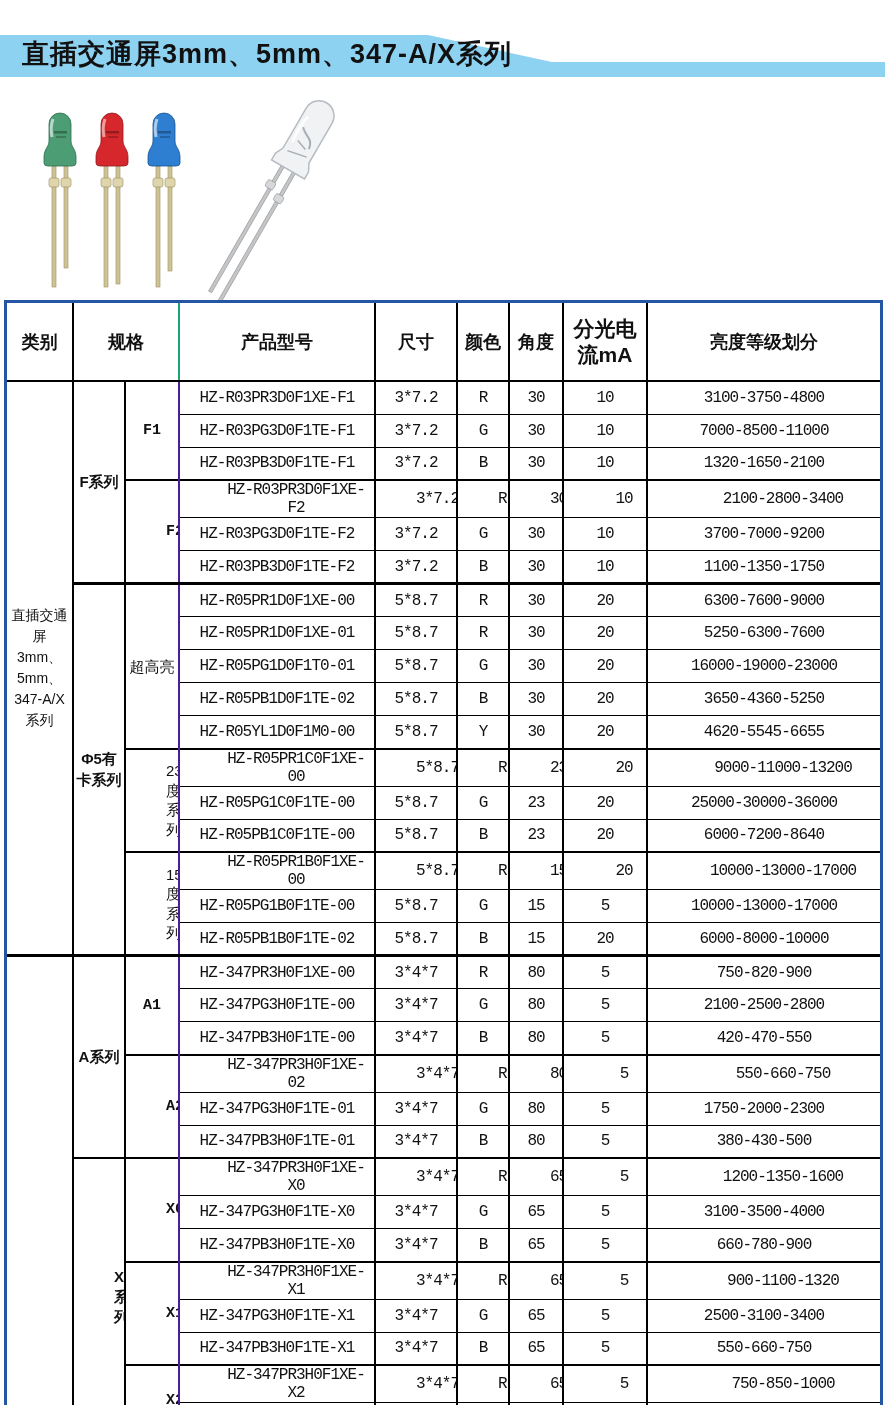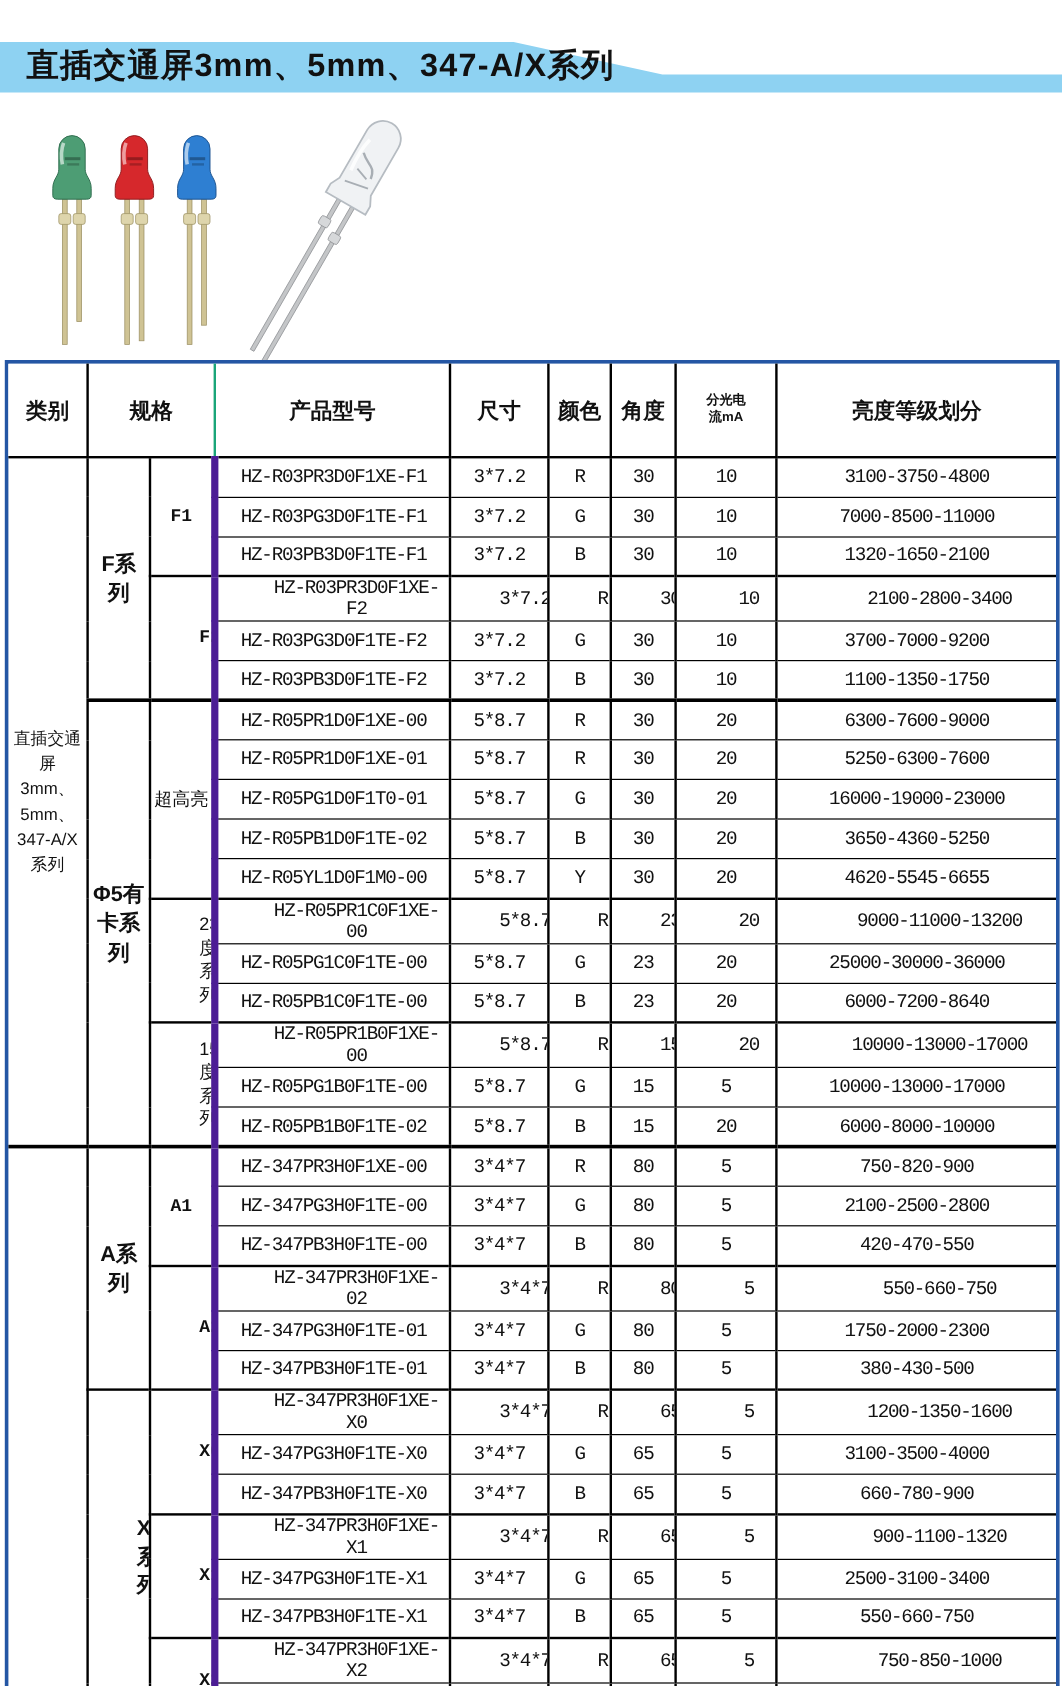--- a/index.html
+++ b/index.html
@@ -24,7 +24,7 @@
   th{border-top:none;font-size:18px;font-weight:bold;background:#fff;}
   th.h-cat{border-left:none;}
   th.h-bright{border-right:none;}
-  th.h-current{font-size:11px;white-space:pre-line;line-height:1.2;}
+  th.h-current{font-size:21px;white-space:pre-line;line-height:1.2;}
   th.h-spec{border-right:2px solid #1aa579;}
   th.h-model{border-left:2px solid #1aa579;border-radius:22px;}
   td.c-model{border-left:2px solid #1aa579;font-family:"Liberation Mono","DejaVu Sans Mono",monospace;

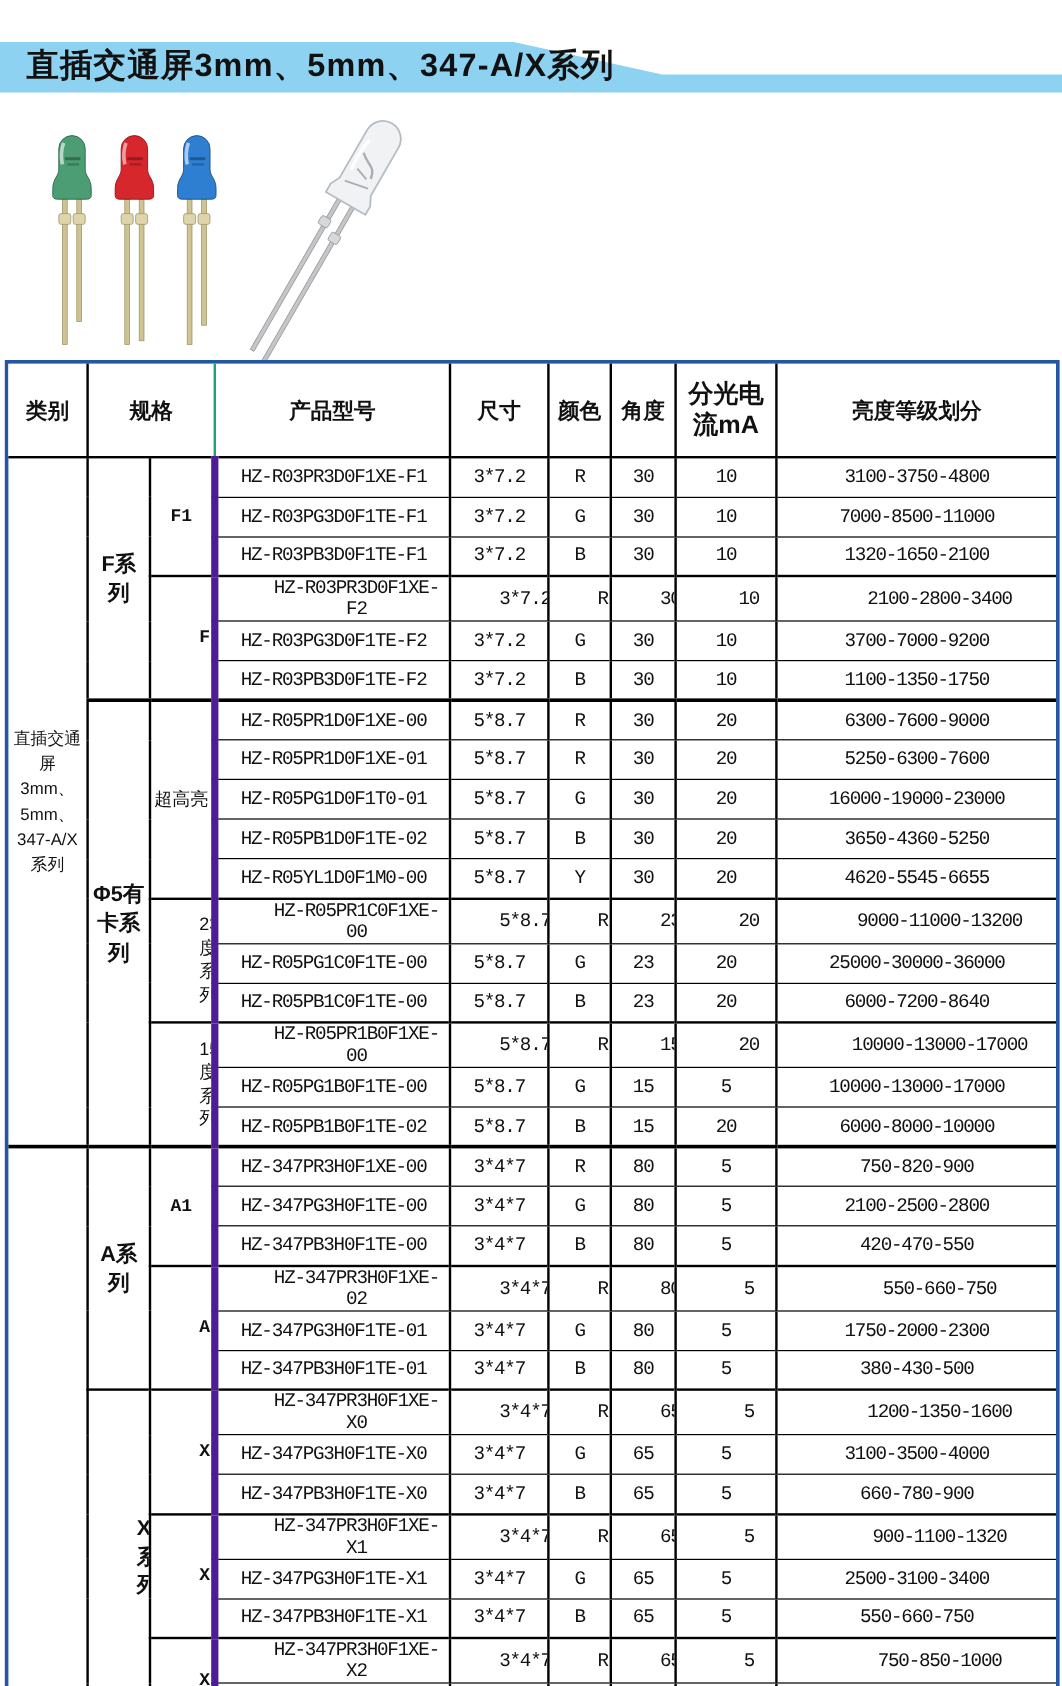--- a/index.html
+++ b/index.html
@@ -29,7 +29,7 @@
   th.h-model{border-left:2px solid #1aa579;border-radius:22px;}
   td.c-model{border-left:2px solid #1aa579;font-family:"Liberation Mono","DejaVu Sans Mono",monospace;
         font-size:16px;letter-spacing:-1px;margin-top:46px;}
-  td.g2{border-right:6px solid #4c1d95;}
+  td.g2{border-right:2px solid #4c1d95;}
   td.c-size,td.c-color,td.c-angle,td.c-current,td.c-bright{
         font-family:"Liberation Mono","DejaVu Sans Mono",monospace;font-size:16px;letter-spacing:-1px;}
   td.c-bright{border-right:none;}

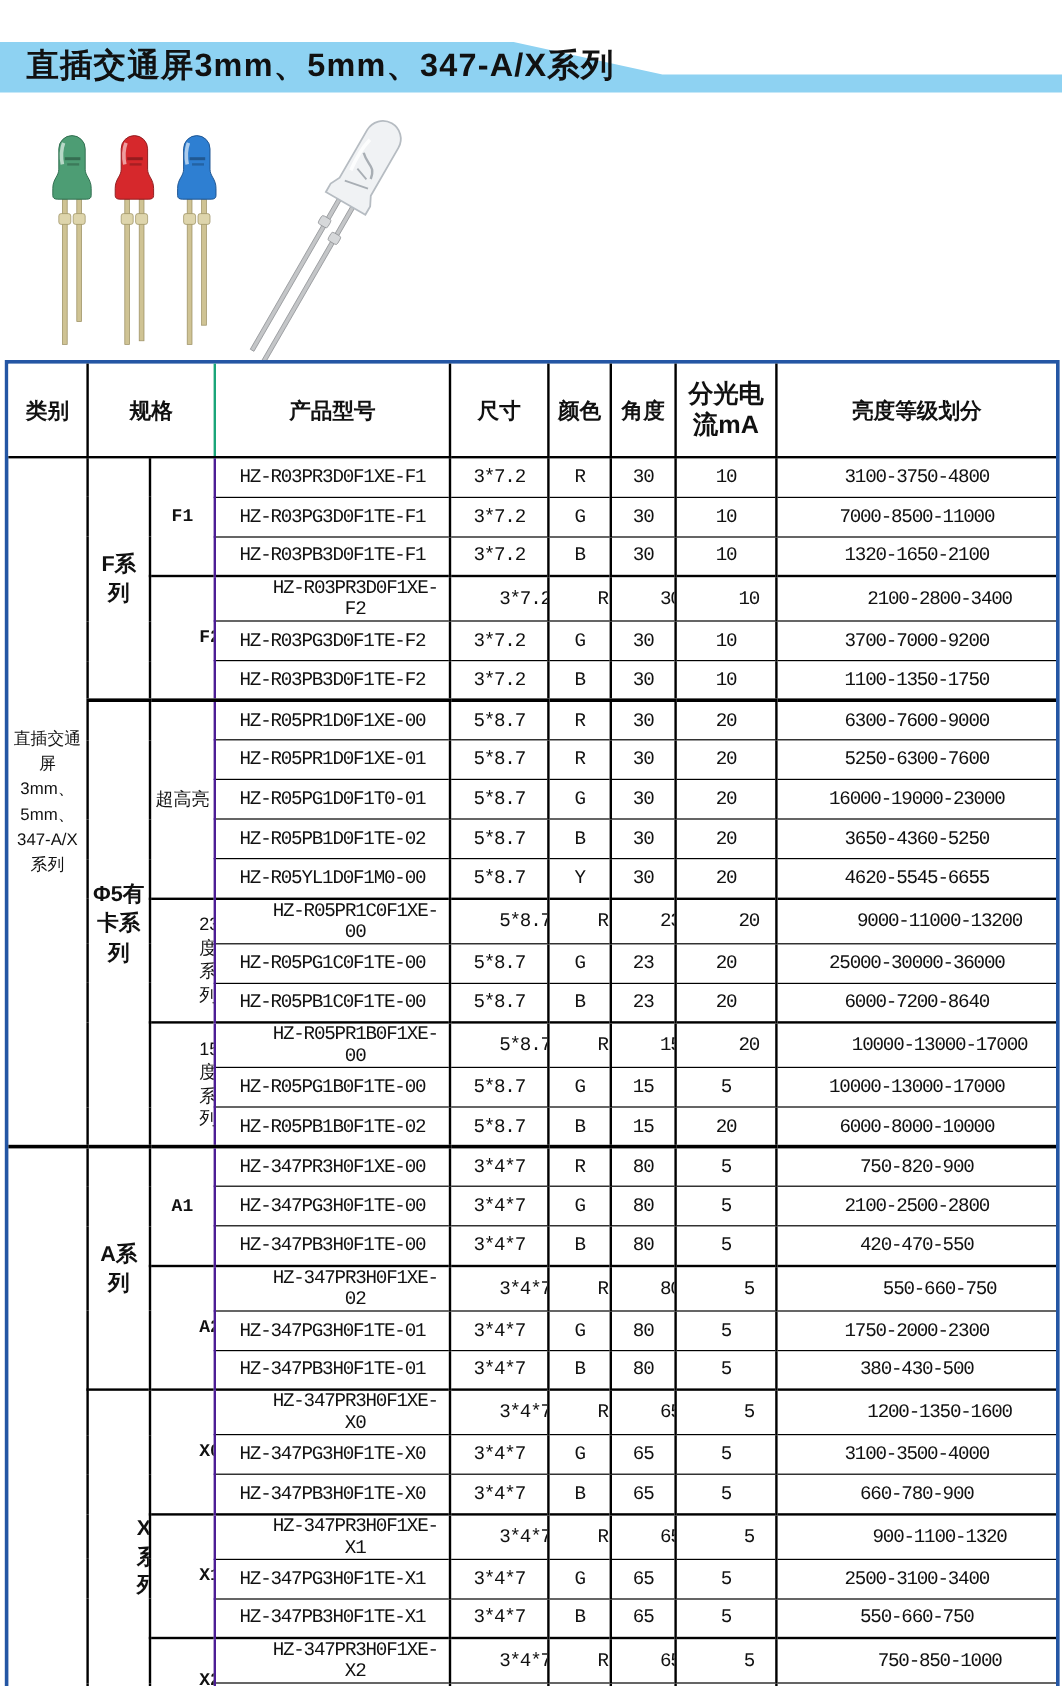--- a/index.html
+++ b/index.html
@@ -34,7 +34,7 @@
         font-family:"Liberation Mono","DejaVu Sans Mono",monospace;font-size:16px;letter-spacing:-1px;}
   td.c-bright{border-right:none;}
   td.cat{border-left:none;font-size:14px;line-height:1.5;padding:0 4px;}
-  td.g1{font-size:18px;font-weight:bold;line-height:1.35;}
+  td.g1{font-size:15px;font-weight:bold;line-height:1.35;}
   td.g2{font-size:15px;font-weight:bold;line-height:1.3;font-family:"Liberation Mono","DejaVu Sans Mono",monospace;}
   td.g2.cjk{font-family:"Liberation Sans",sans-serif;font-weight:normal;}
   tr.sep2 > td{border-top-width:2px;padding-left:40px;}

